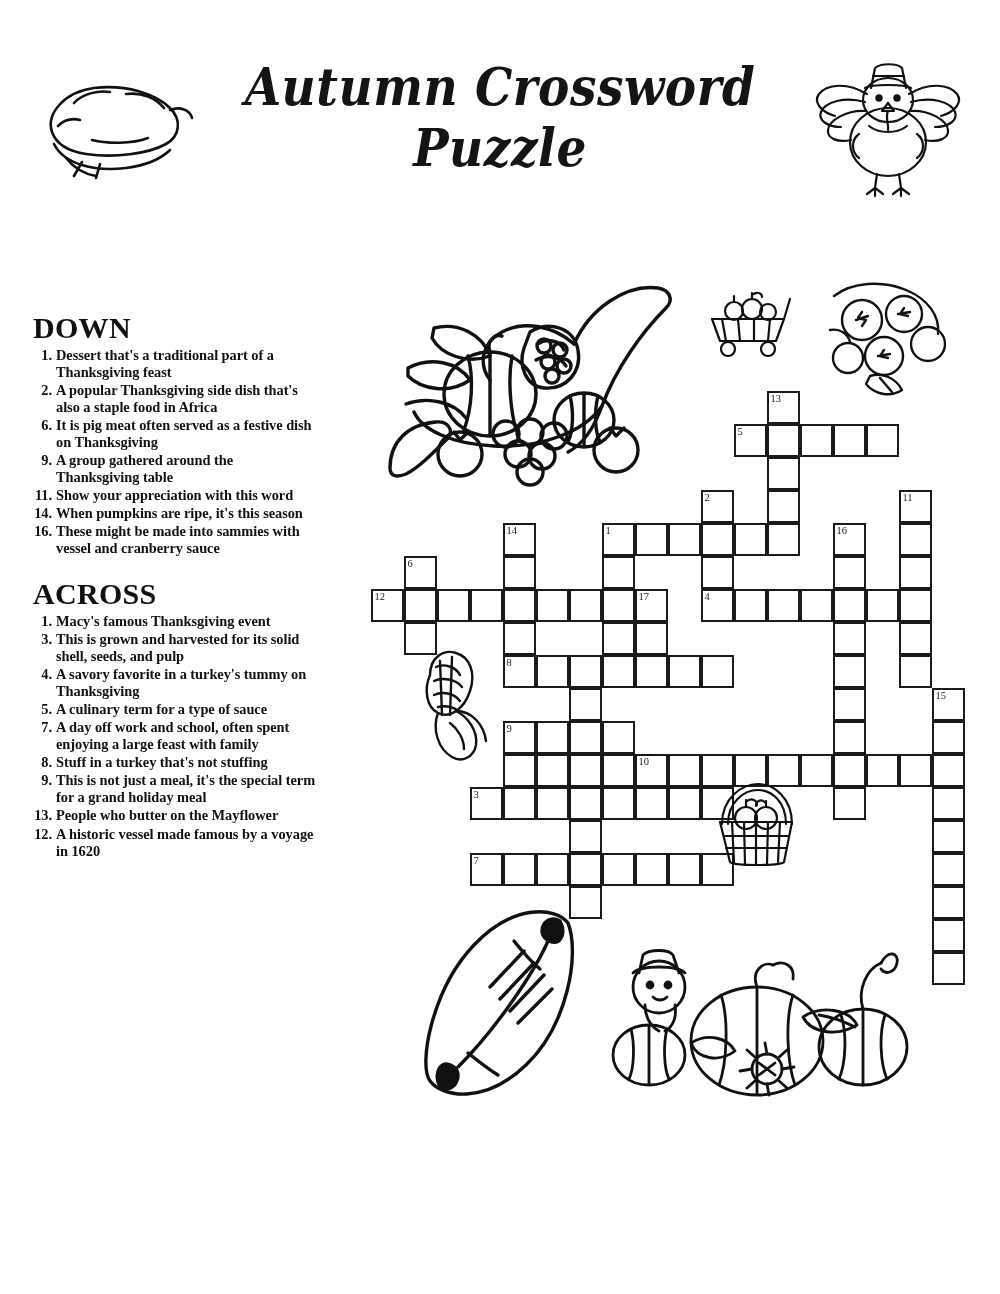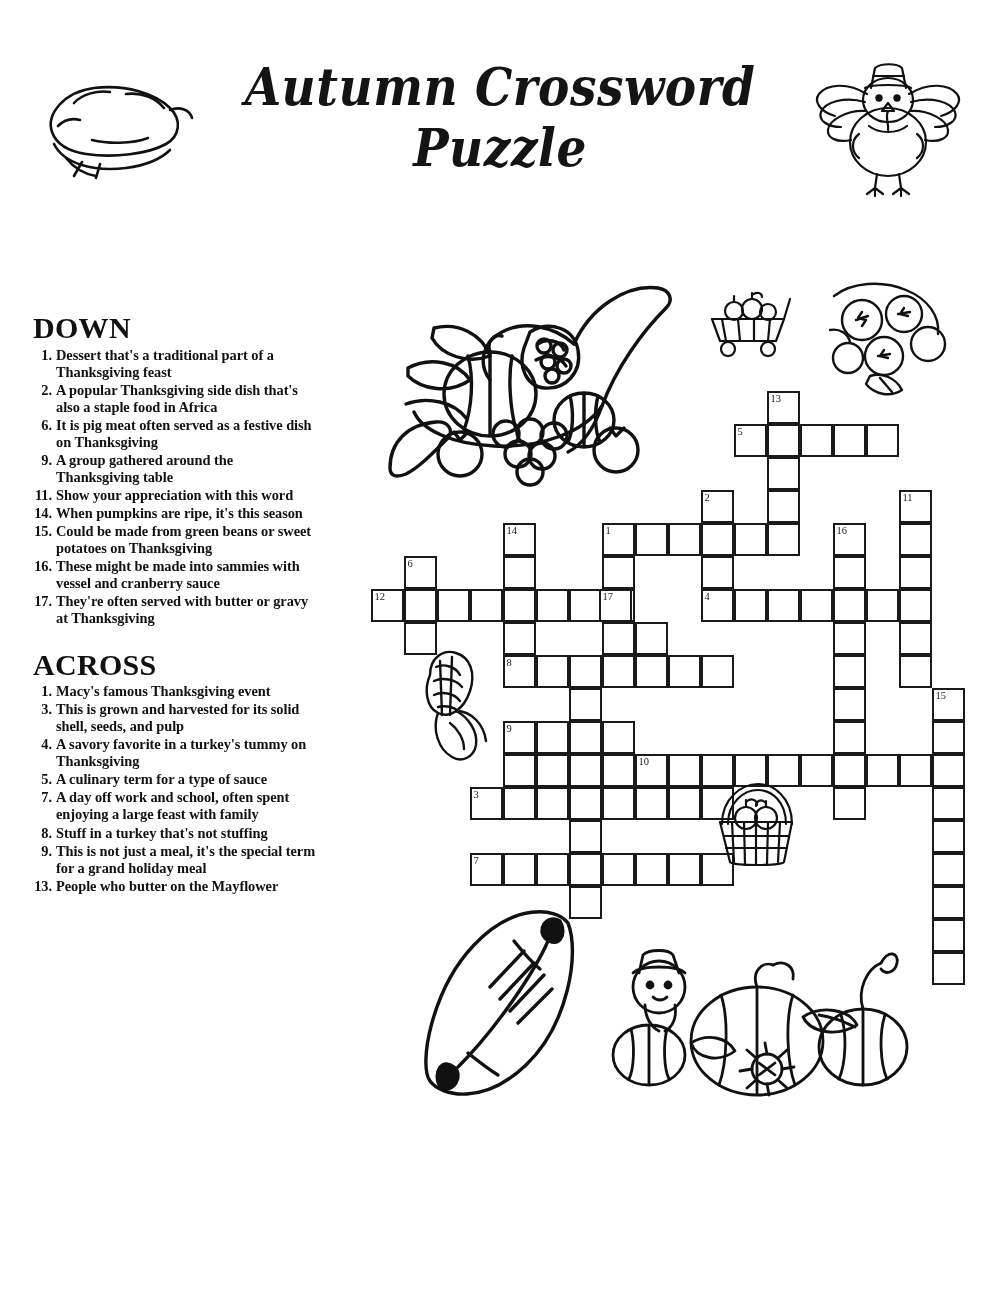--- a/index.html
+++ b/index.html
@@ -171,10 +171,6 @@
         <span class="clue-text">When pumpkins are ripe, it's this season</span>
       </li>
       <li class="clue-item">
-        <span class="clue-num">15.</span>
-        <span class="clue-text">Could be made from green beans or sweet potatoes on Thanksgiving</span>
-      </li>
-      <li class="clue-item">
         <span class="clue-num">16.</span>
         <span class="clue-text">These might be made into sammies with vessel and cranberry sauce</span>
       </li>

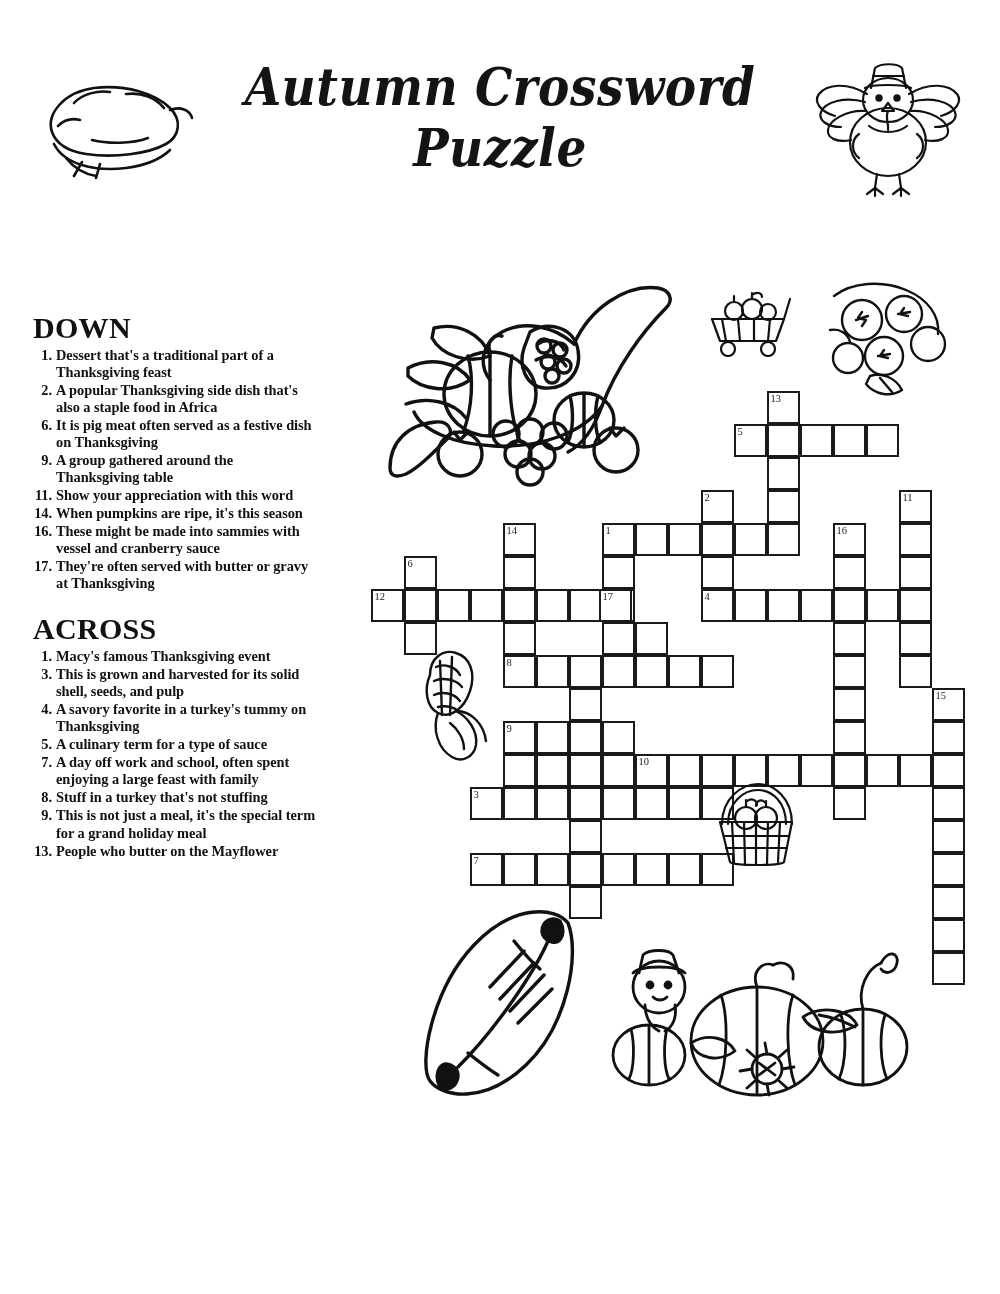--- a/index.html
+++ b/index.html
@@ -174,10 +174,6 @@
         <span class="clue-num">16.</span>
         <span class="clue-text">These might be made into sammies with vessel and cranberry sauce</span>
       </li>
-      <li class="clue-item">
-        <span class="clue-num">17.</span>
-        <span class="clue-text">They're often served with butter or gravy at Thanksgiving</span>
-      </li>
     </ul>
 
   <div class="across-block">

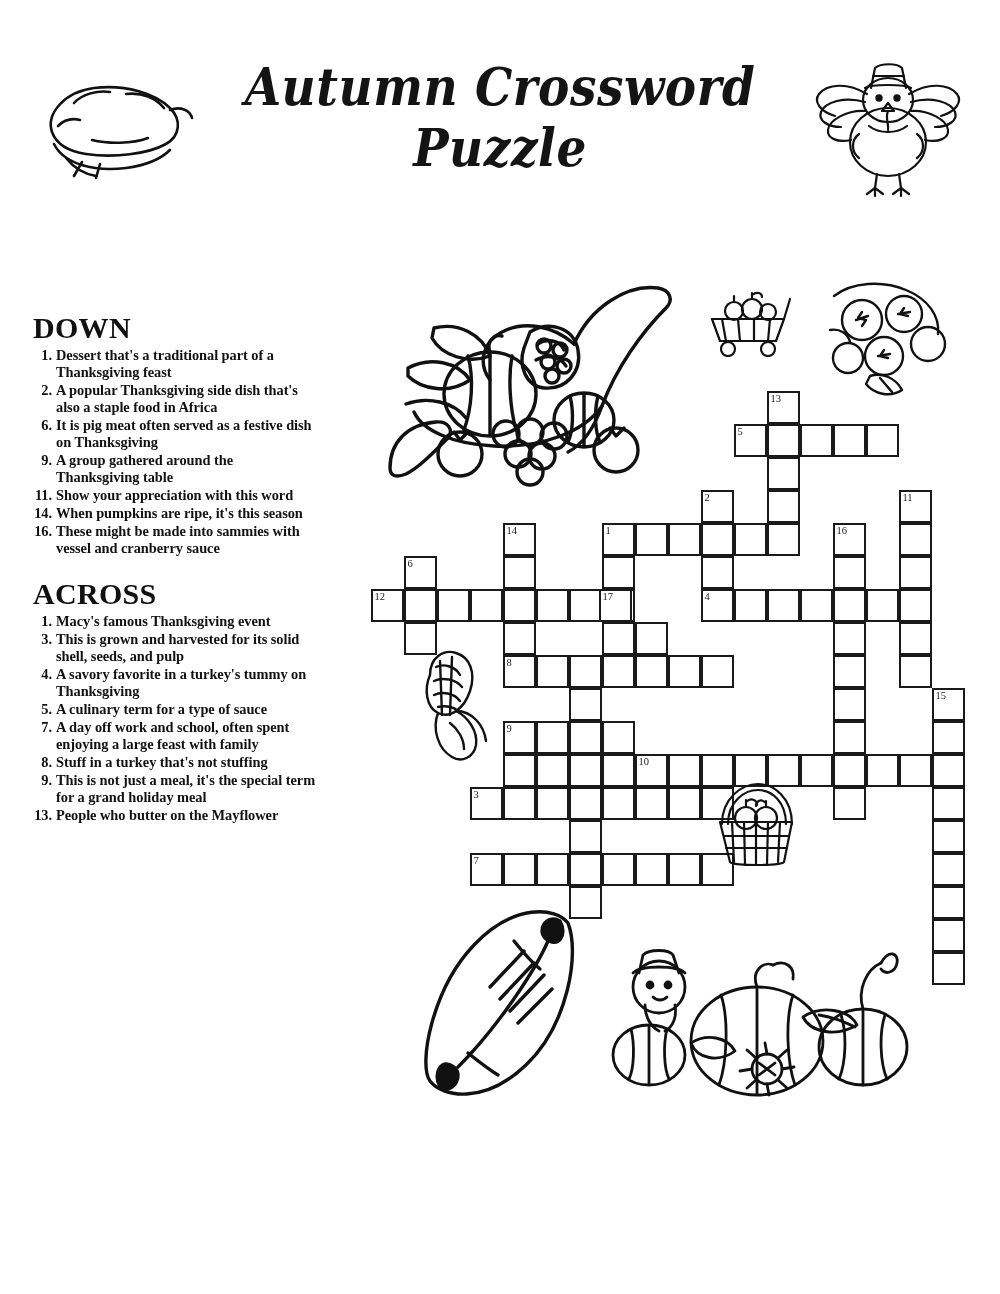--- a/index.html
+++ b/index.html
@@ -267,7 +267,7 @@
     <div class="cell" style="left: 536px; top: 589px;"></div>
     <div class="cell" style="left: 569px; top: 589px;"></div>
     <div class="cell" style="left: 602px; top: 589px;"></div>
-    <div class="cell" style="left: 599px; top: 589px;">
+    <div class="cell" style="left: 635px; top: 589px;">
       <span class="cnum">17</span>
     </div>
     <div class="cell" style="left: 701px; top: 589px;">

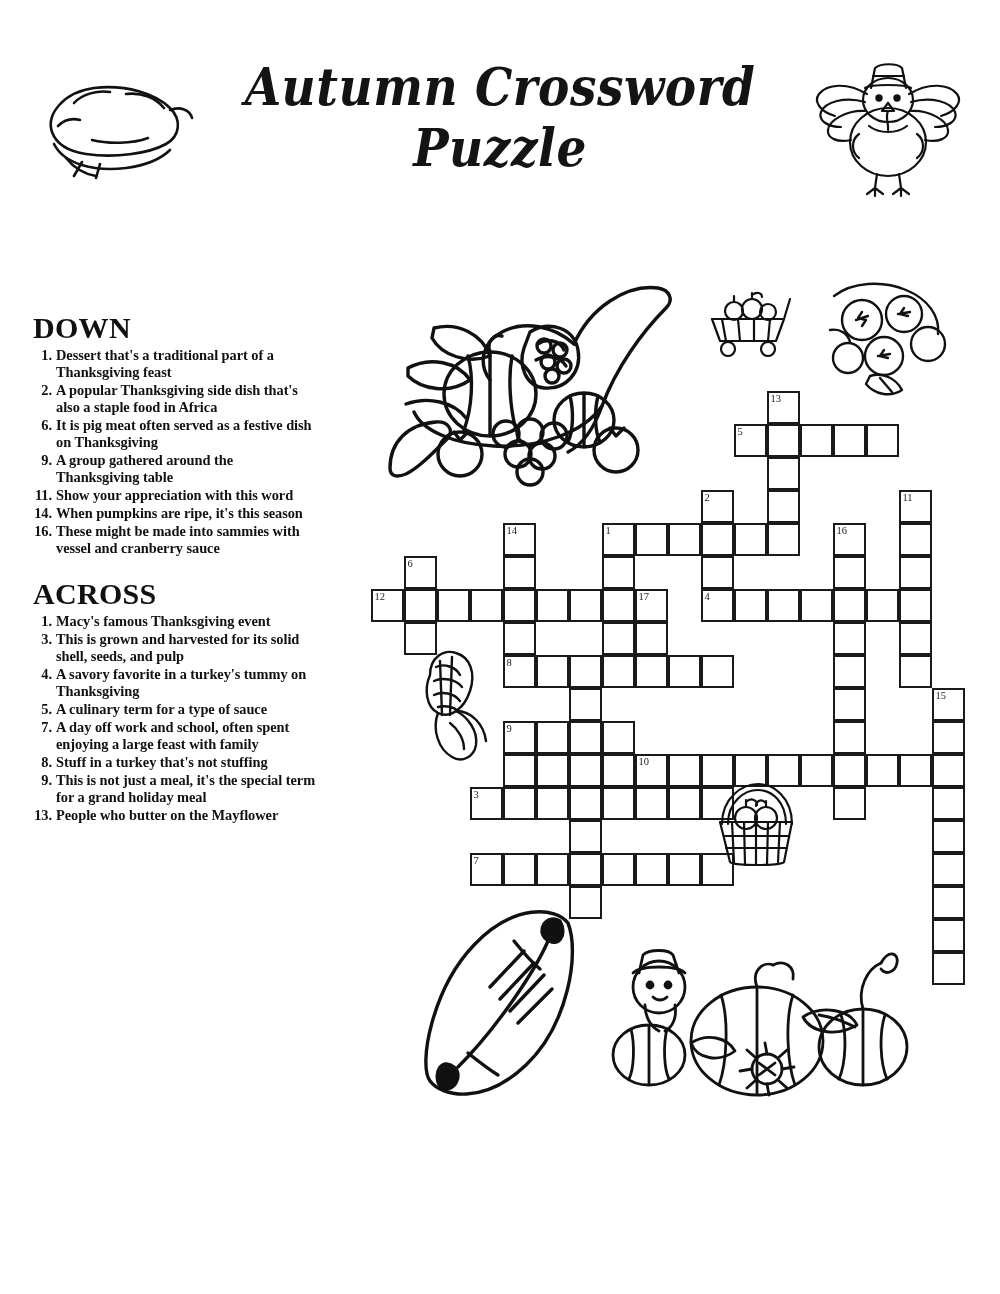--- a/index.html
+++ b/index.html
@@ -211,6 +211,10 @@
           <span class="clue-num">13.</span>
           <span class="clue-text">People who butter on the Mayflower</span>
         </li>
+        <li class="clue-item">
+          <span class="clue-num">12.</span>
+          <span class="clue-text">A historic vessel made famous by a voyage in 1620</span>
+        </li>
       </ul>
   </div>
 </div>

